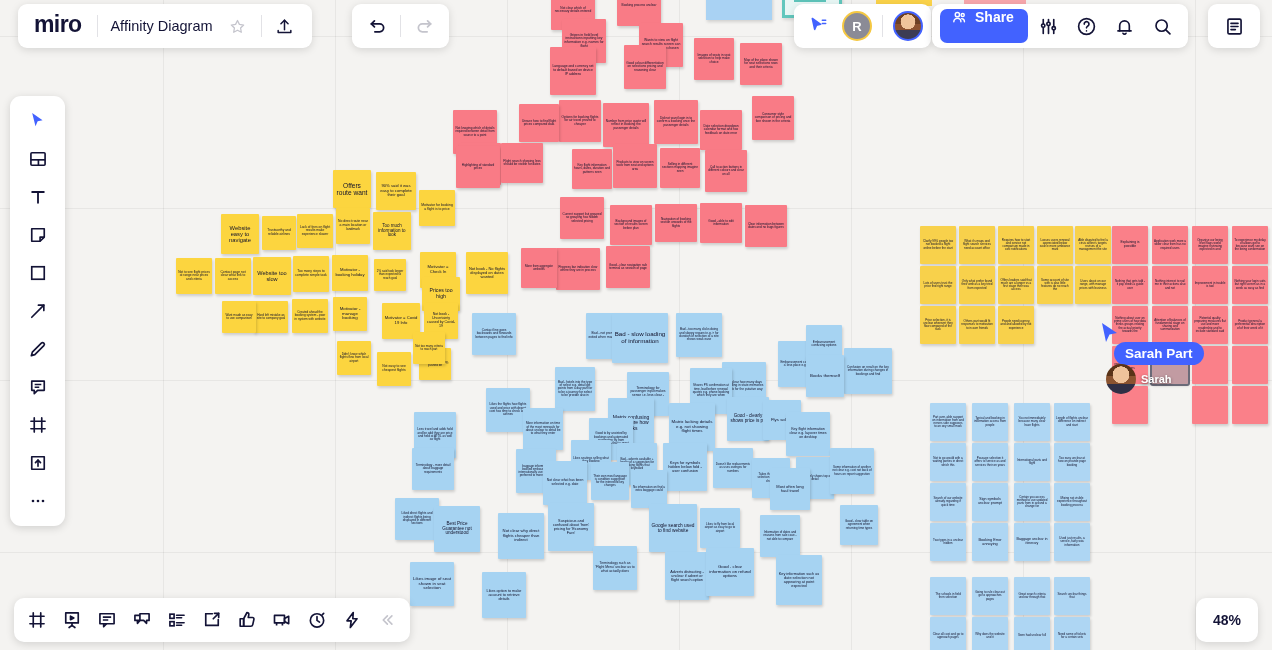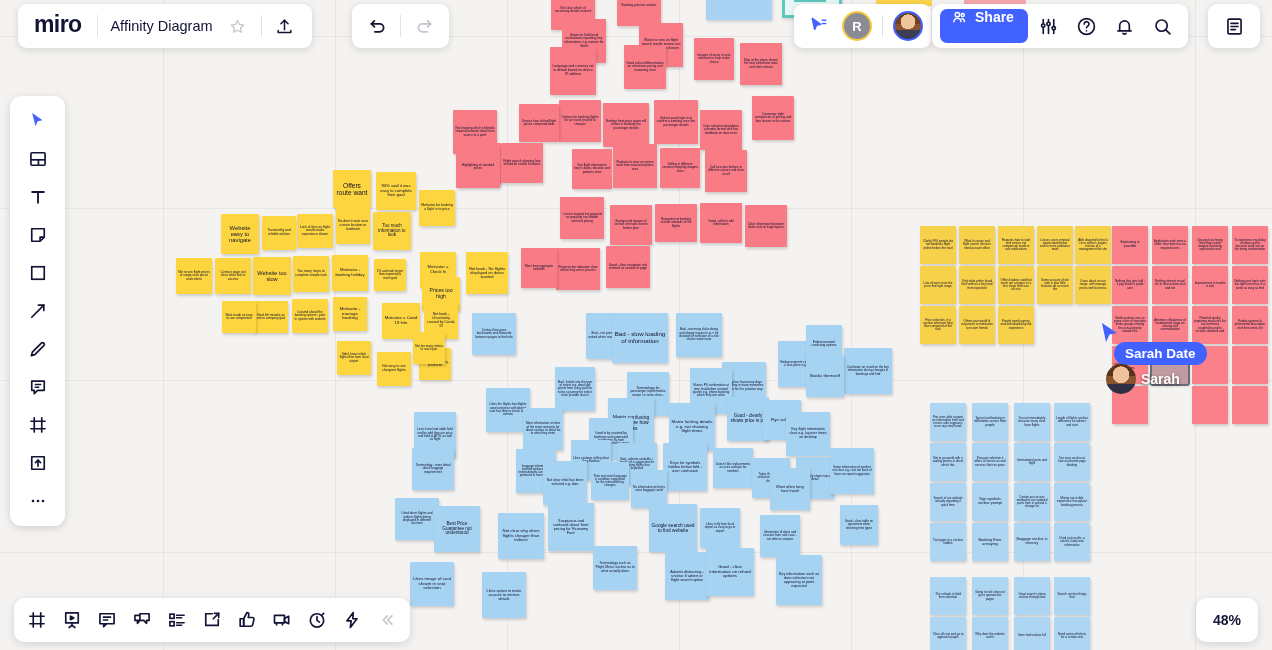--- a/index.html
+++ b/index.html
@@ -631,7 +631,7 @@
   <svg id="collab-arrow" width="20" height="22" viewBox="0 0 20 22">
     <path d="M2 1 L17 11 L9.5 12.5 L6 20 Z" fill="#4262ff"></path>
   </svg>
-  <div id="collab-label">Sarah Date</div>
+  <div id="collab-label">Sarah Part</div>
   <div id="collab-chip">
     <div class="ava"></div>
     <div class="nm">Sarah</div>

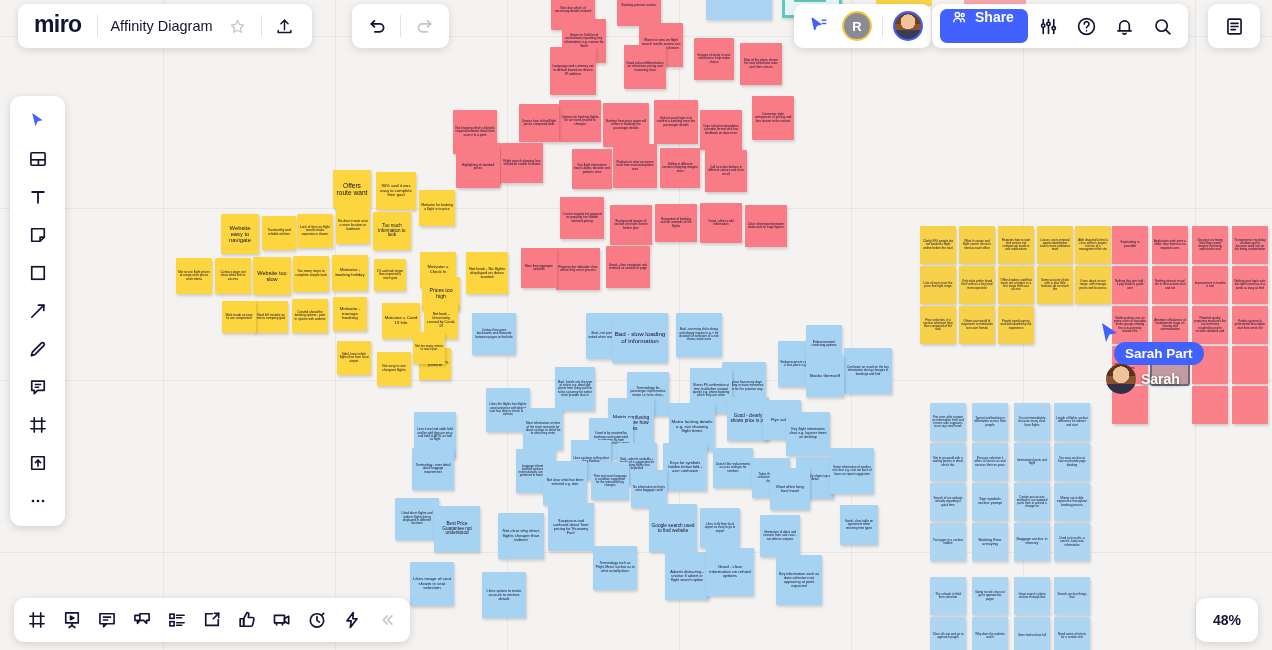--- a/index.html
+++ b/index.html
@@ -127,7 +127,7 @@
     background: radial-gradient(circle at 50% 36%, #efc39b 0 34%, transparent 35%),
                 linear-gradient(180deg, #5a3318 0 40%, #8a5330 40% 68%, #2f2f45 68%);
   }
-  #collab-chip .nm { color: #fff; font-size: 14px; font-weight: 700; text-shadow: 0 1px 3px rgba(0,0,0,0.5); }
+  #collab-chip .nm { color: #fff; font-size: 11px; font-weight: 700; text-shadow: 0 1px 3px rgba(0,0,0,0.5); }
 </style>
 </head>
 <body>

